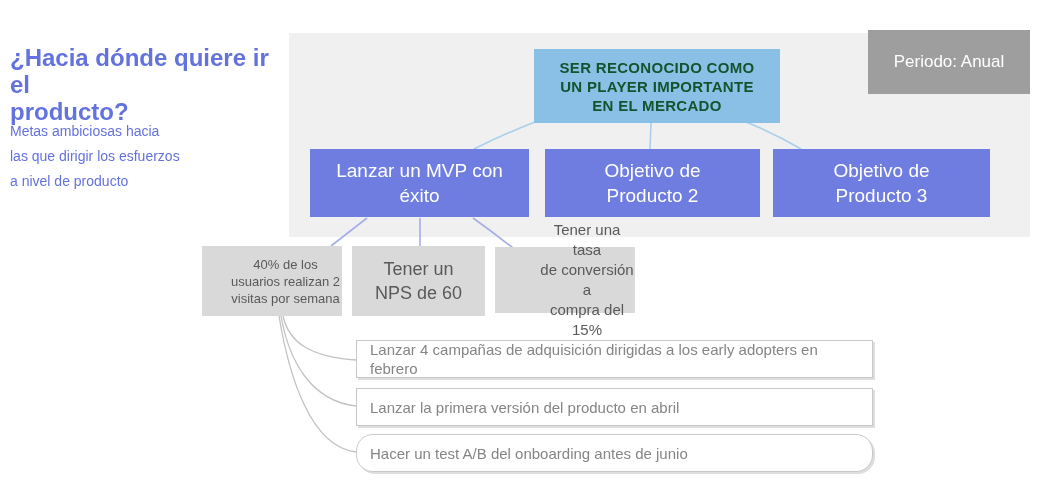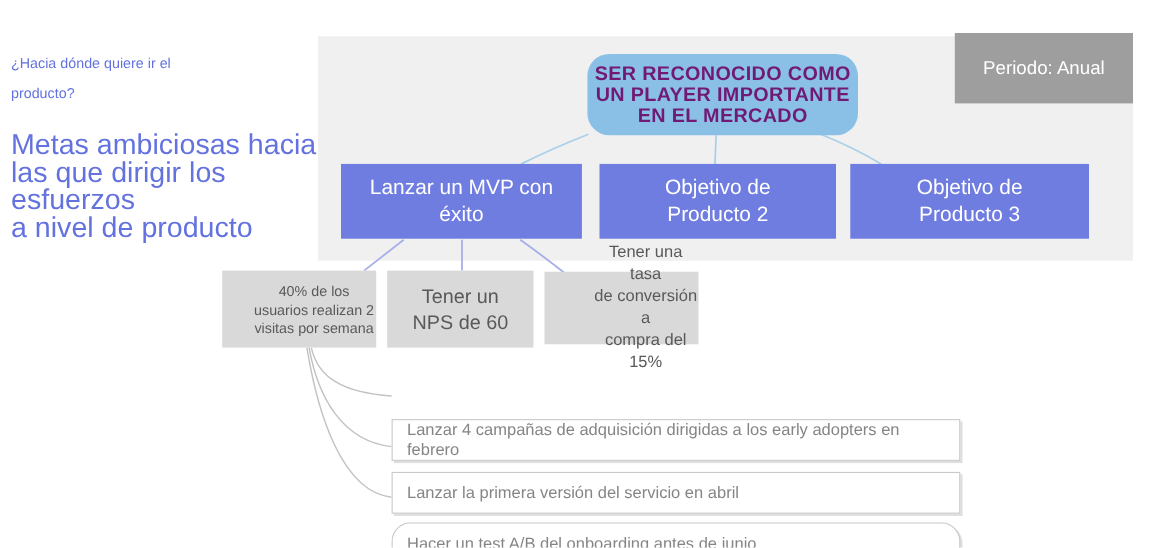--- a/index.html
+++ b/index.html
@@ -17,7 +17,7 @@
   .page-title {
     position: absolute; left: 10px; top: 44px; width: 280px;
     color: var(--accent-text, #6372DE);
-    font-size: 13px; font-weight: normal; line-height: 27px;
+    font-size: 24px; font-weight: bold; line-height: 27px;
   }
   .page-subtitle {
     position: absolute; left: 10px; top: 119px; width: 285px;

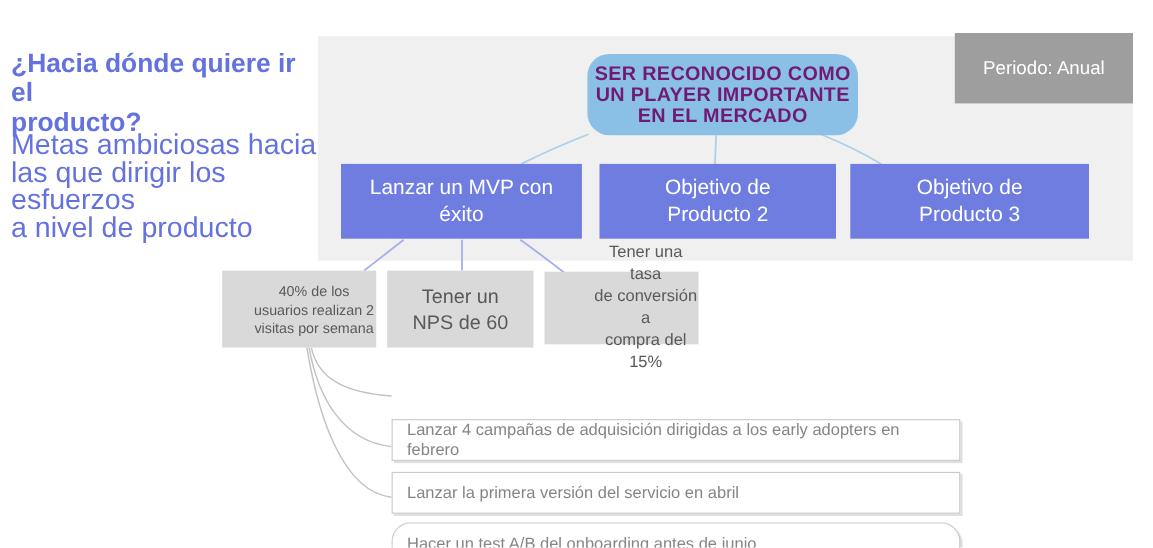--- a/index.html
+++ b/index.html
@@ -55,8 +55,8 @@
   .vision-box {
     left: 534px; top: 49px; width: 246px; height: 74px;
     background: var(--vision-fill, #8BC0E6);
-    color: #701a75; font-size: 18px; font-weight: bold;
-    line-height: 19px; letter-spacing: 0.3px; border-radius: 20px;
+    color: #14532d; font-size: 15px; font-weight: bold;
+    line-height: 19px; letter-spacing: 0.3px;
   }
 
   

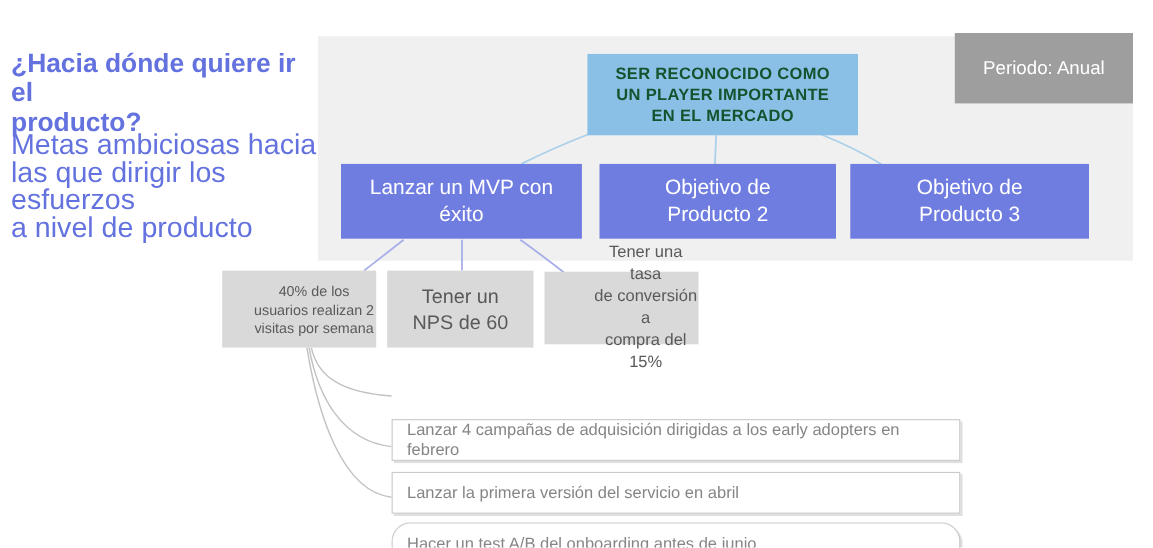--- a/index.html
+++ b/index.html
@@ -22,7 +22,7 @@
   .page-subtitle {
     position: absolute; left: 10px; top: 119px; width: 285px;
     color: var(--accent-text, #6372DE);
-    font-size: 26px; font-weight: normal; line-height: 25px;
+    font-size: 14px; font-weight: normal; line-height: 25px;
   }
 
   

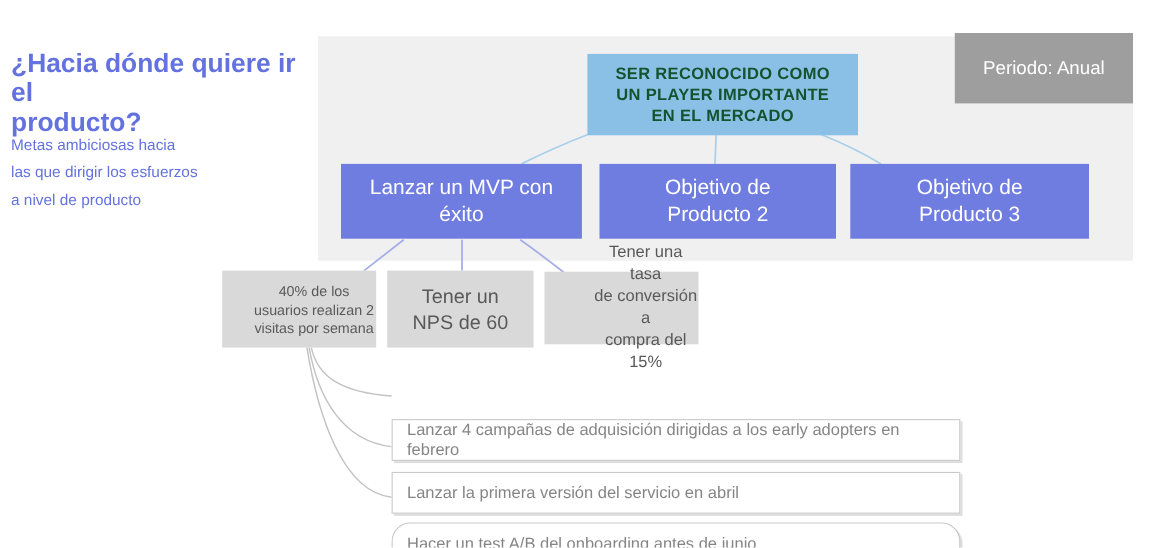--- a/index.html
+++ b/index.html
@@ -87,7 +87,6 @@
     color: #858585; font-size: 15px; line-height: 19px;
     justify-content: flex-start; text-align: left;
     padding: 2px 12px 2px 13px;
-    margin-top: 41px;
   }
   .init-1 { top: 340px; }
   .init-2 { top: 388px; }

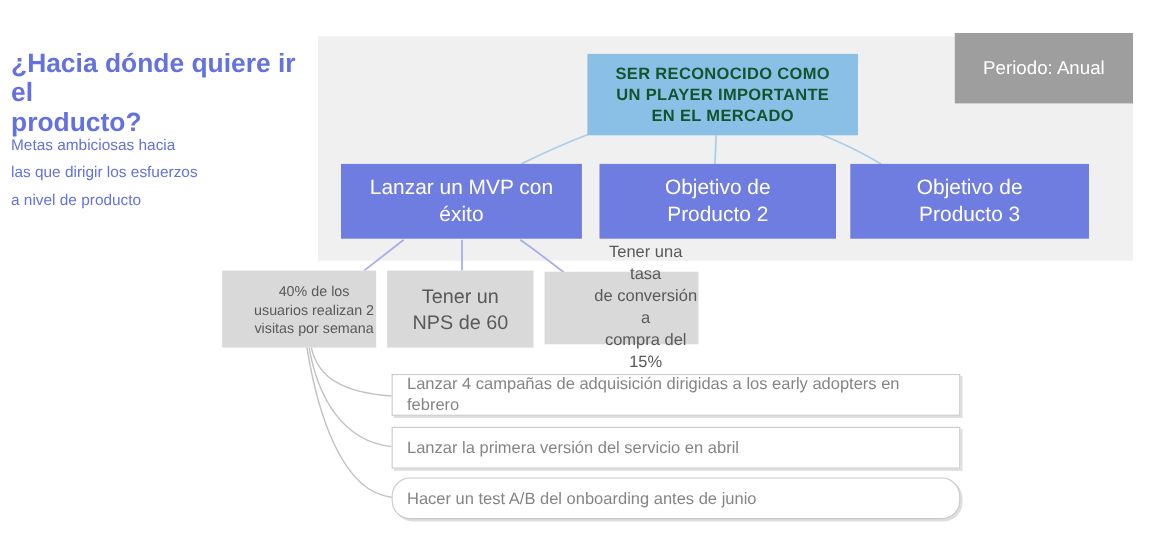--- a/index.html
+++ b/index.html
@@ -141,7 +141,7 @@
 
   <div class="box initiative init-1 pre">Lanzar 4 campañas de adquisición dirigidas a los early adopters en
 febrero</div>
-  <div class="box initiative init-2 pre">Lanzar la primera versión del servicio en abril</div>
+  <div class="box initiative init-2 pre">Lanzar la primera versión del producto en abril</div>
   <div class="box initiative init-3 pre">Hacer un test A/B del onboarding antes de junio</div>
 
 </div>

